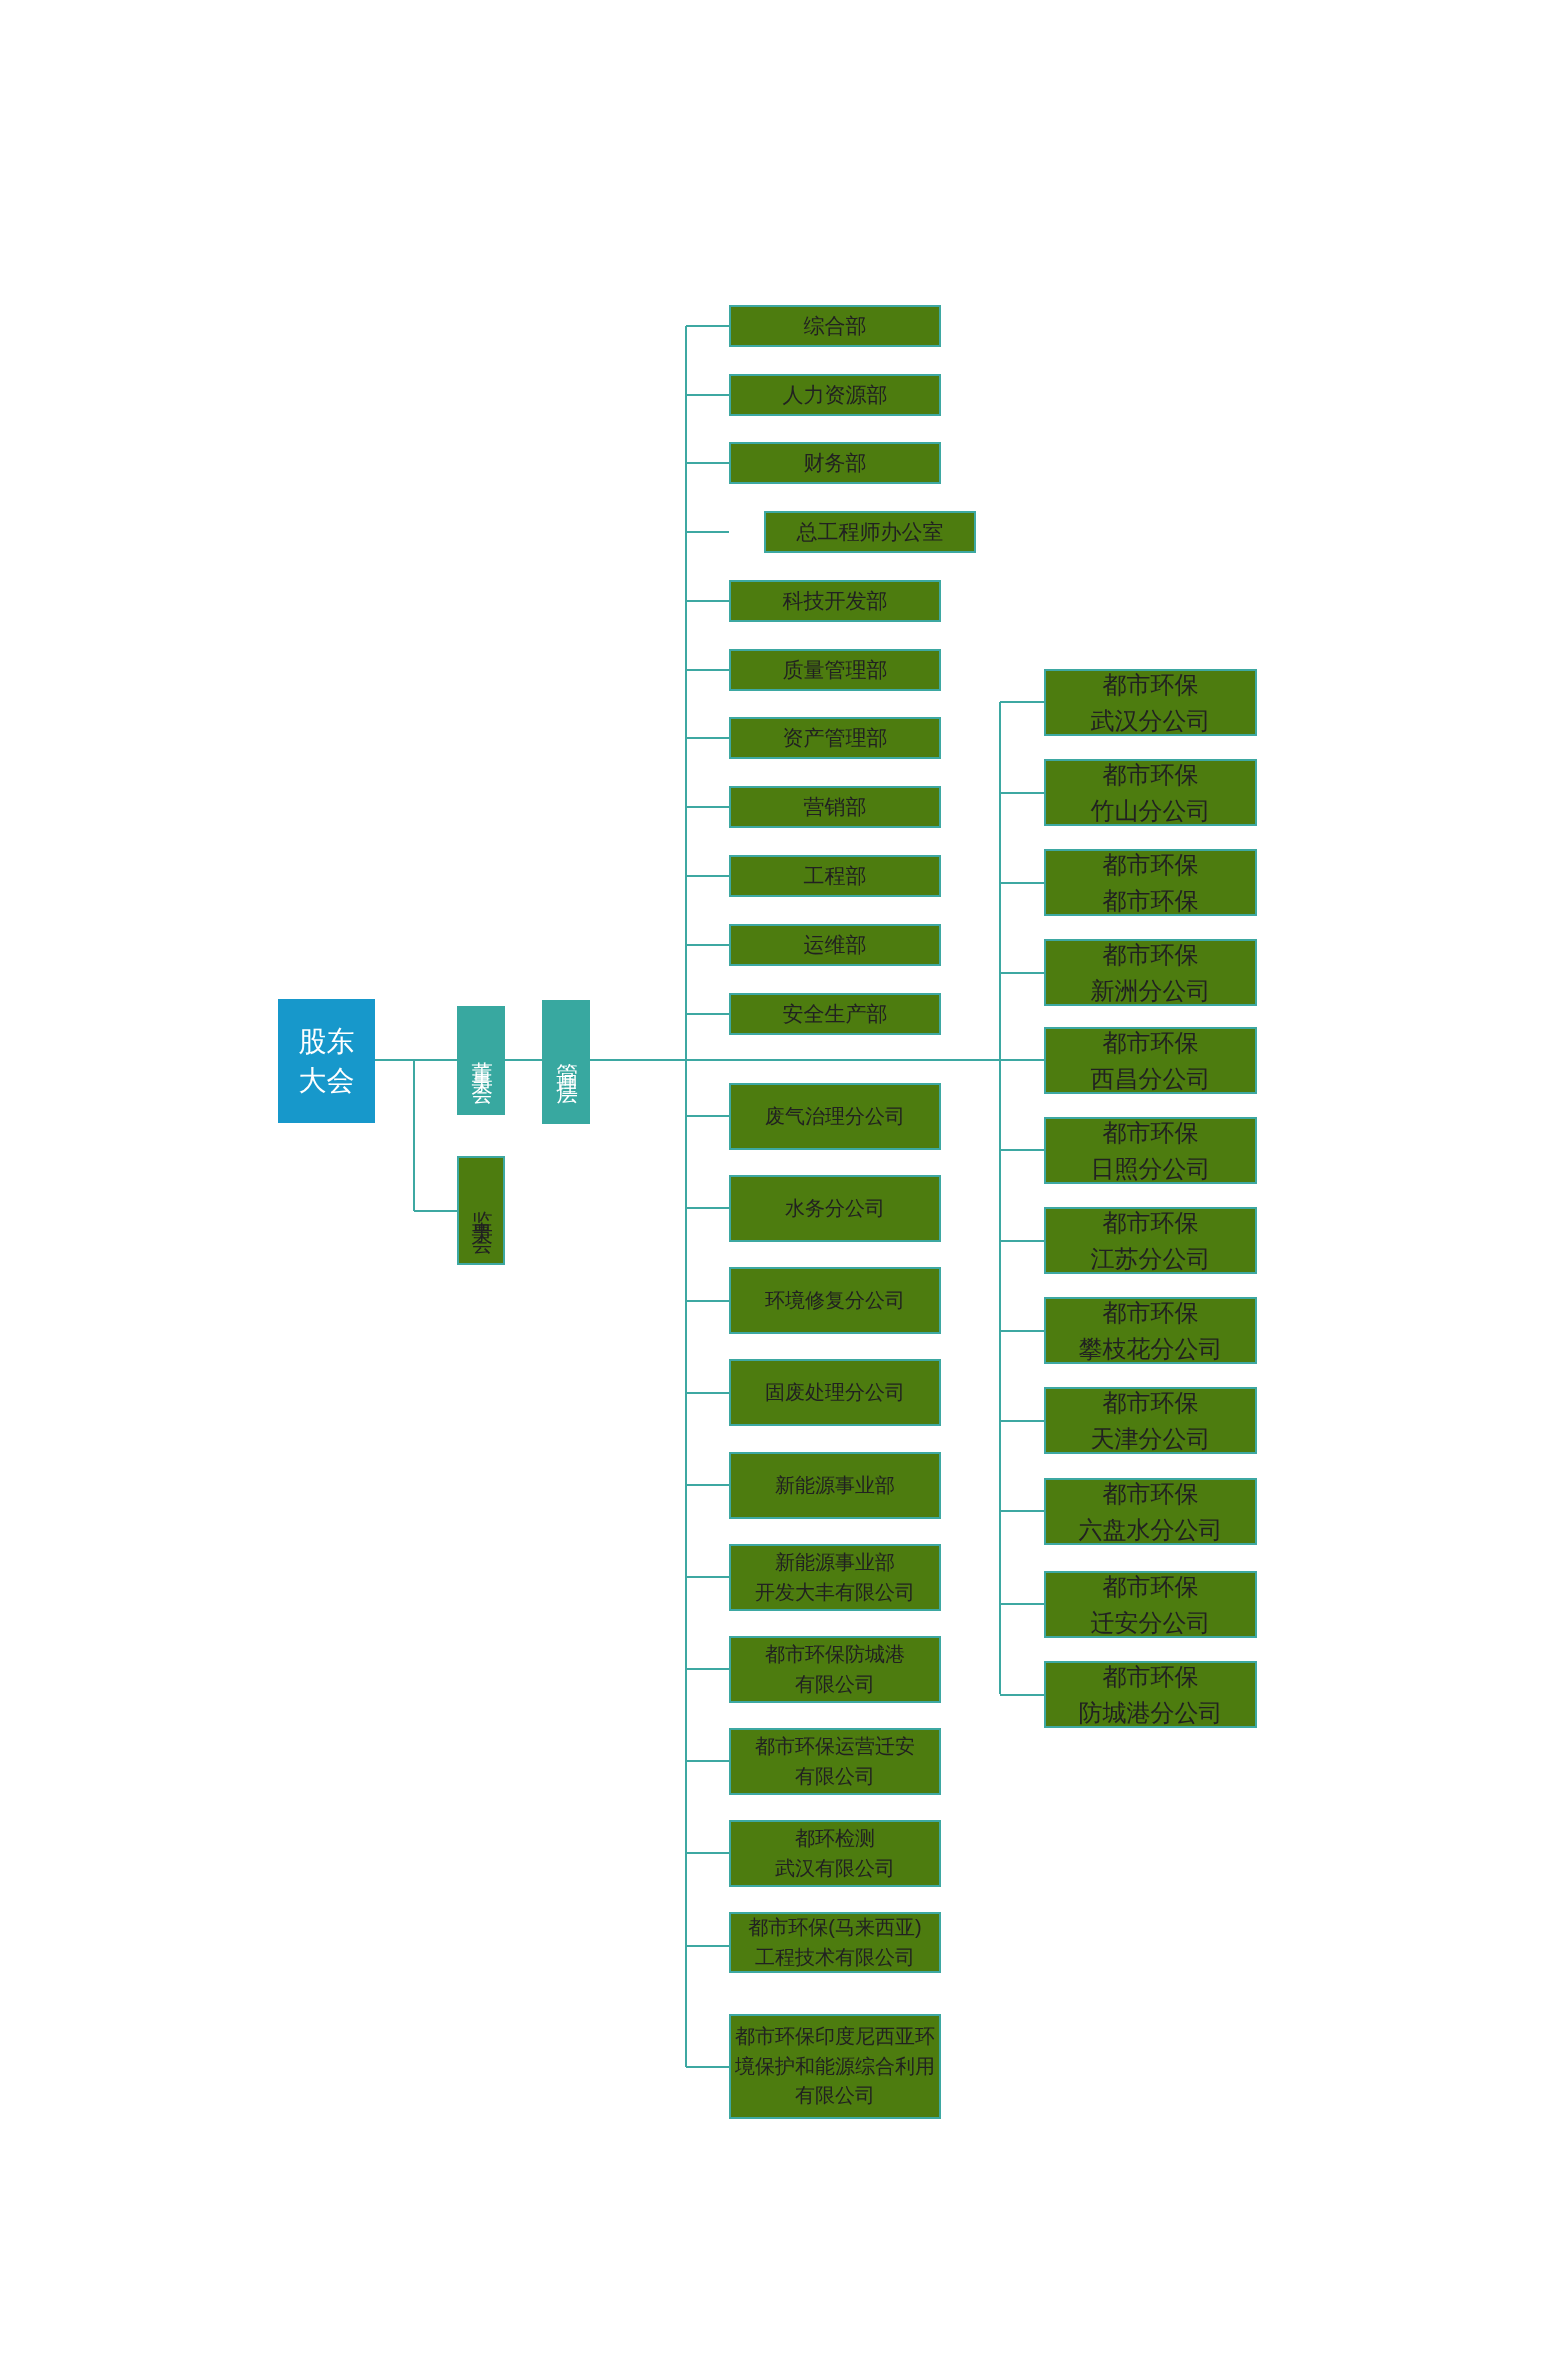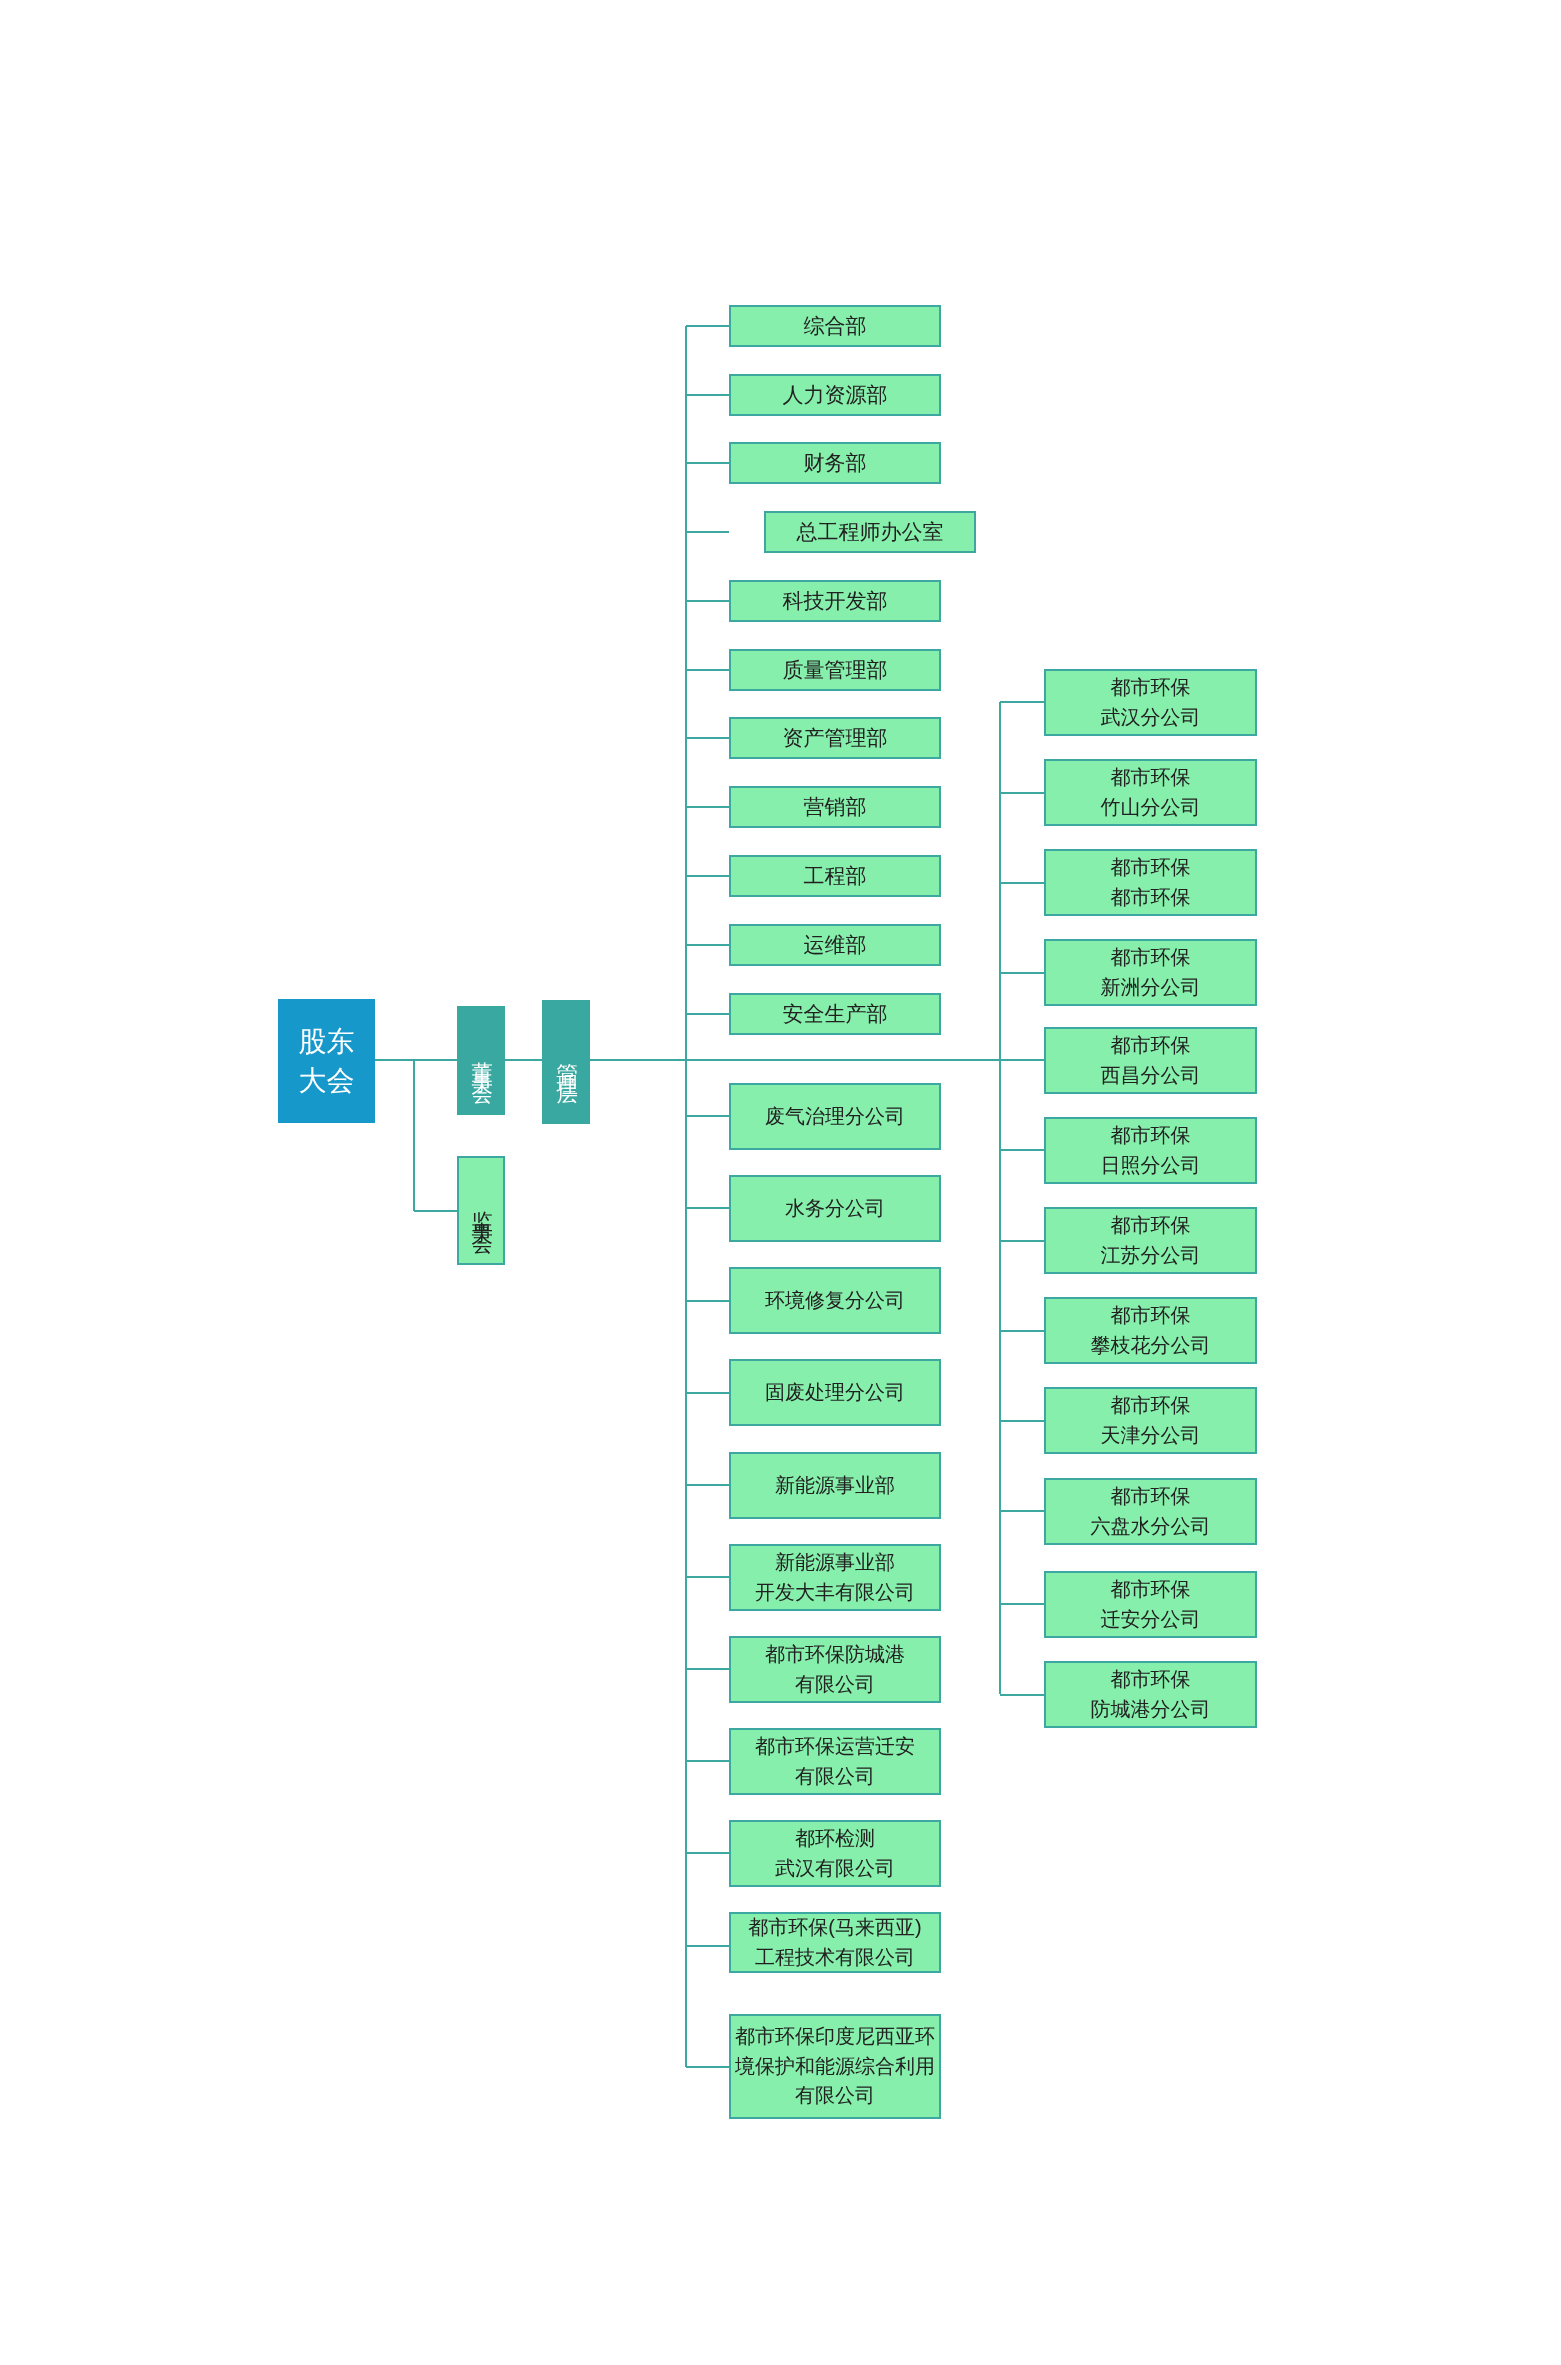--- a/index.html
+++ b/index.html
@@ -14,7 +14,7 @@
   .node{
     position:absolute;
     box-sizing:border-box;
-    background:#86efac;
+    background:#4d7c0f;
     border:2px solid var(--line,#3da8a2);
     display:flex;
     flex-direction:column;

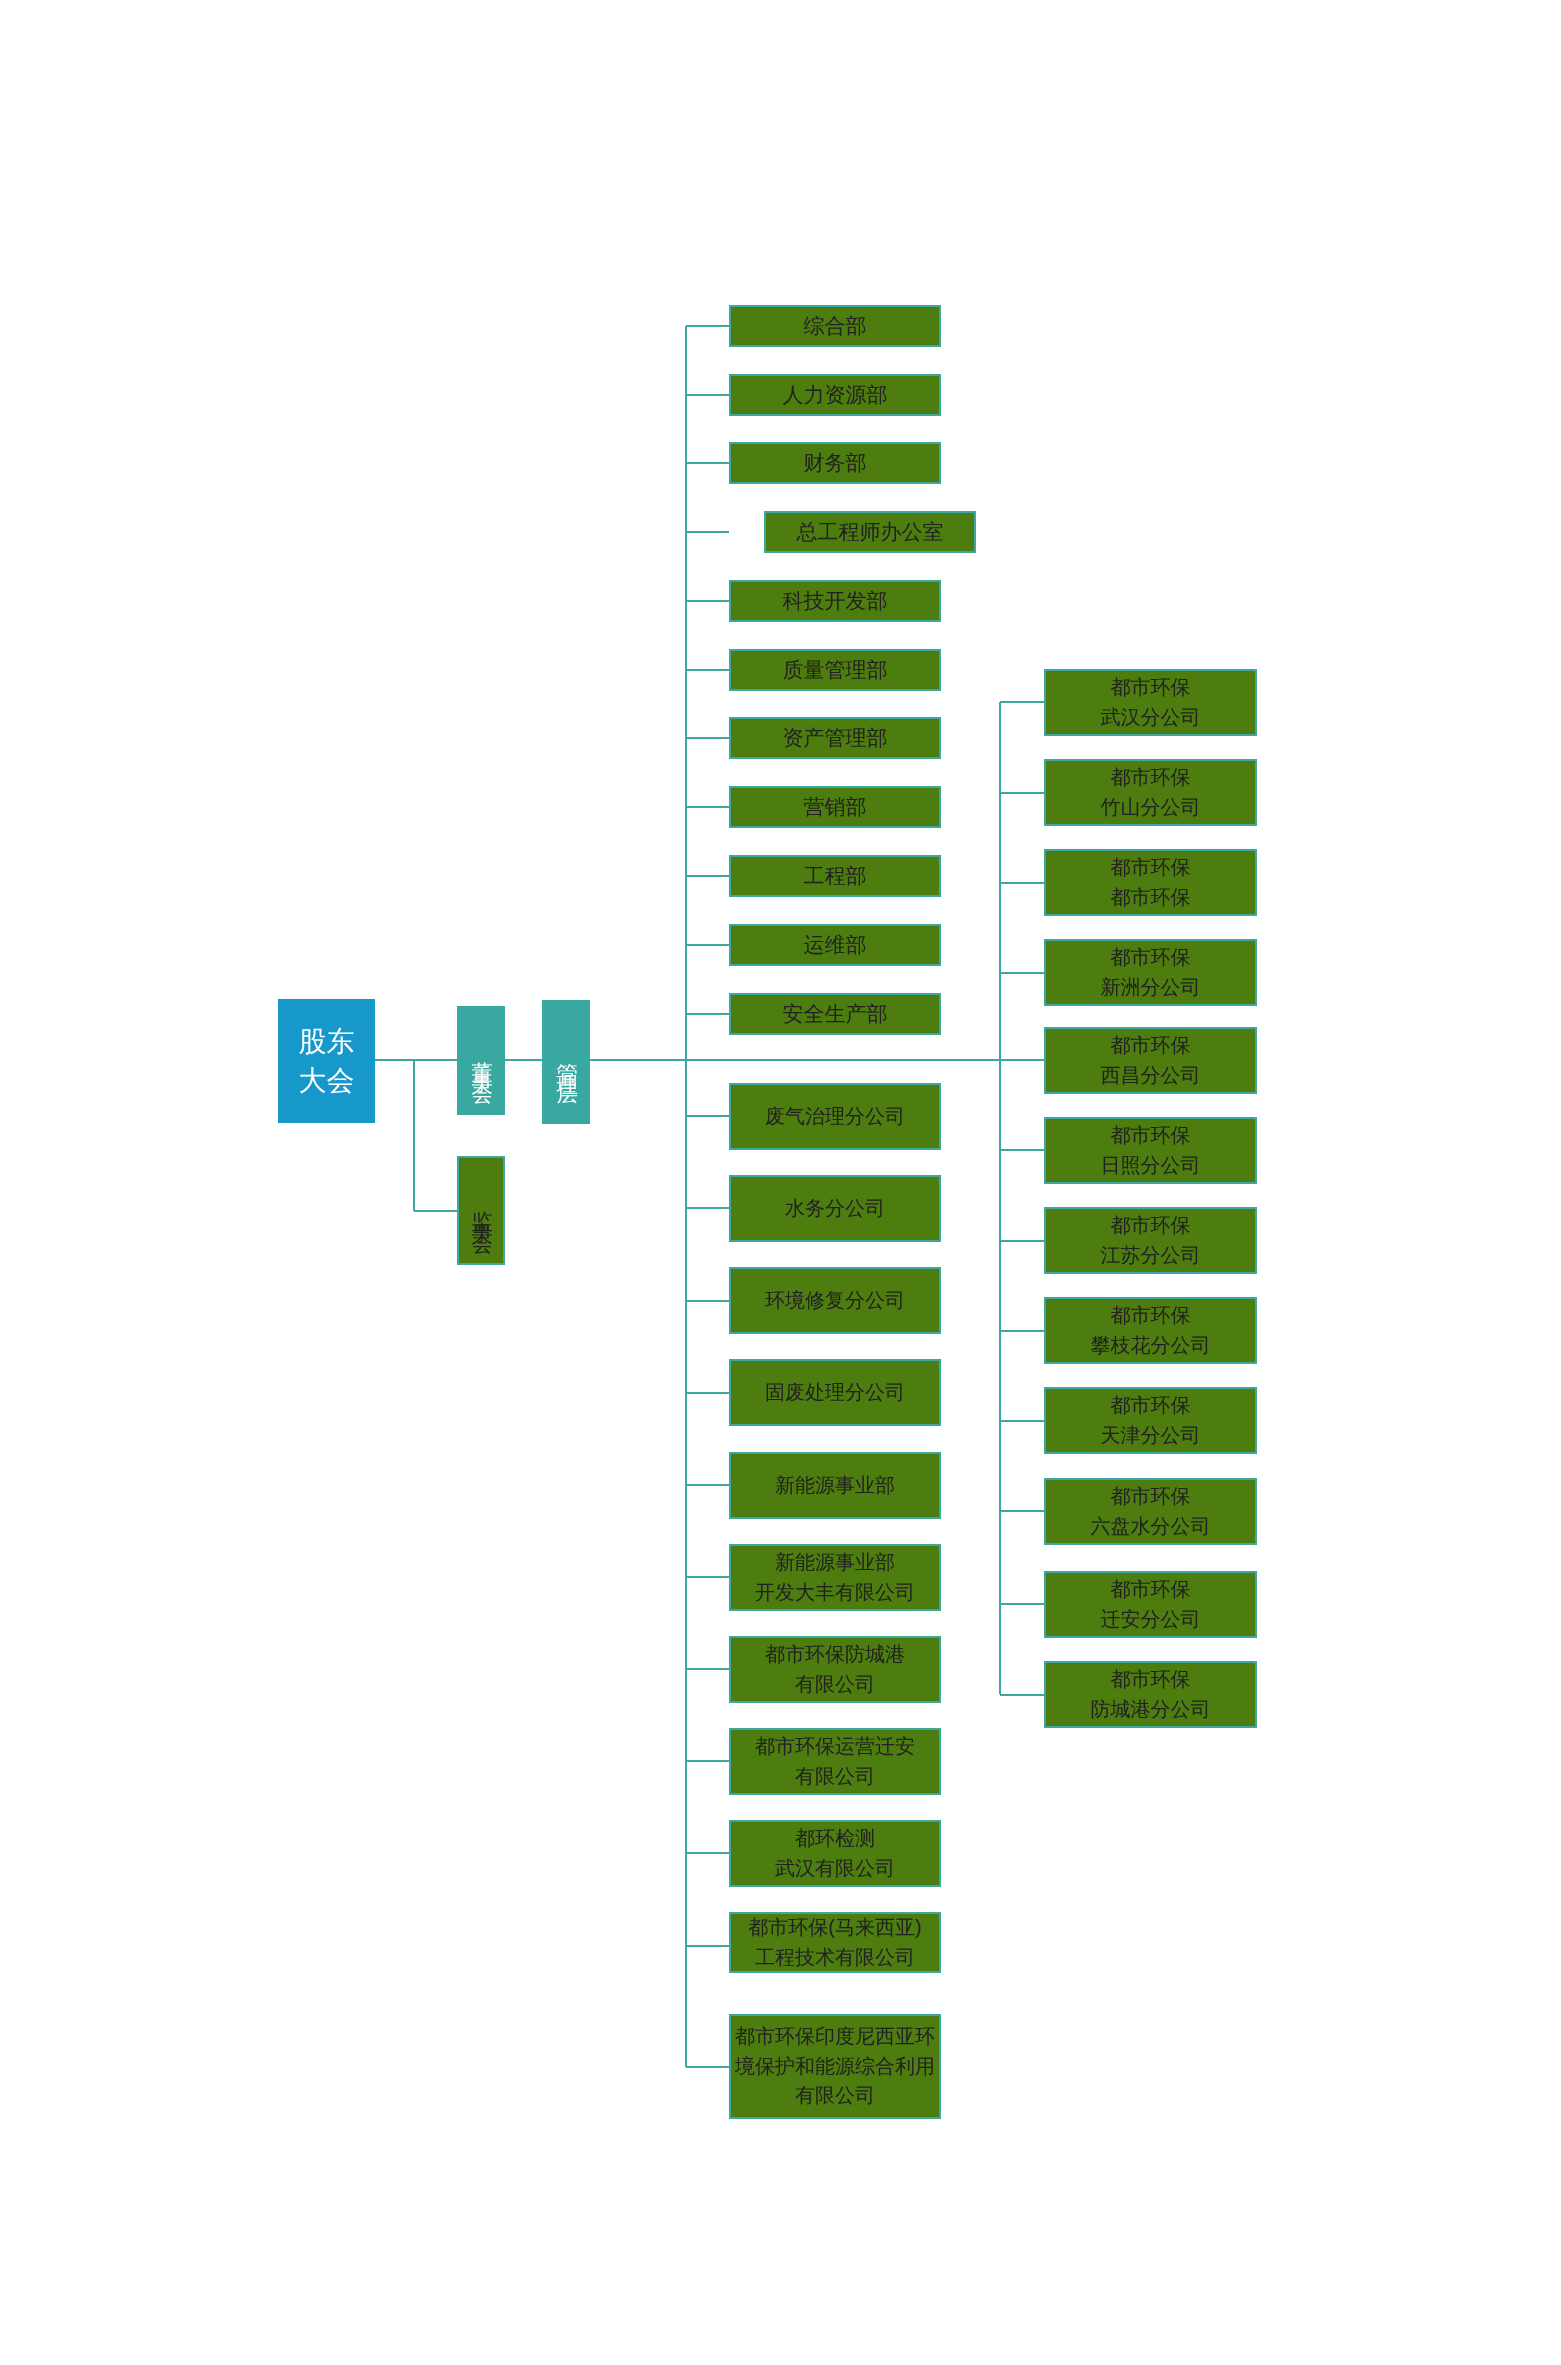--- a/index.html
+++ b/index.html
@@ -44,7 +44,7 @@
   .root-line{font-size:28px;line-height:1.4;color:#fff;}
   .dept-text{font-size:21px;}
   .sub-text{font-size:20px;}
-  .branch-text{font-size:20px;}
+  .branch-text{font-size:24px;}
   .hline,.vline{position:absolute;background:var(--line,#3da8a2);}
   .hline{height:2px;}
   .vline{width:2px;}

